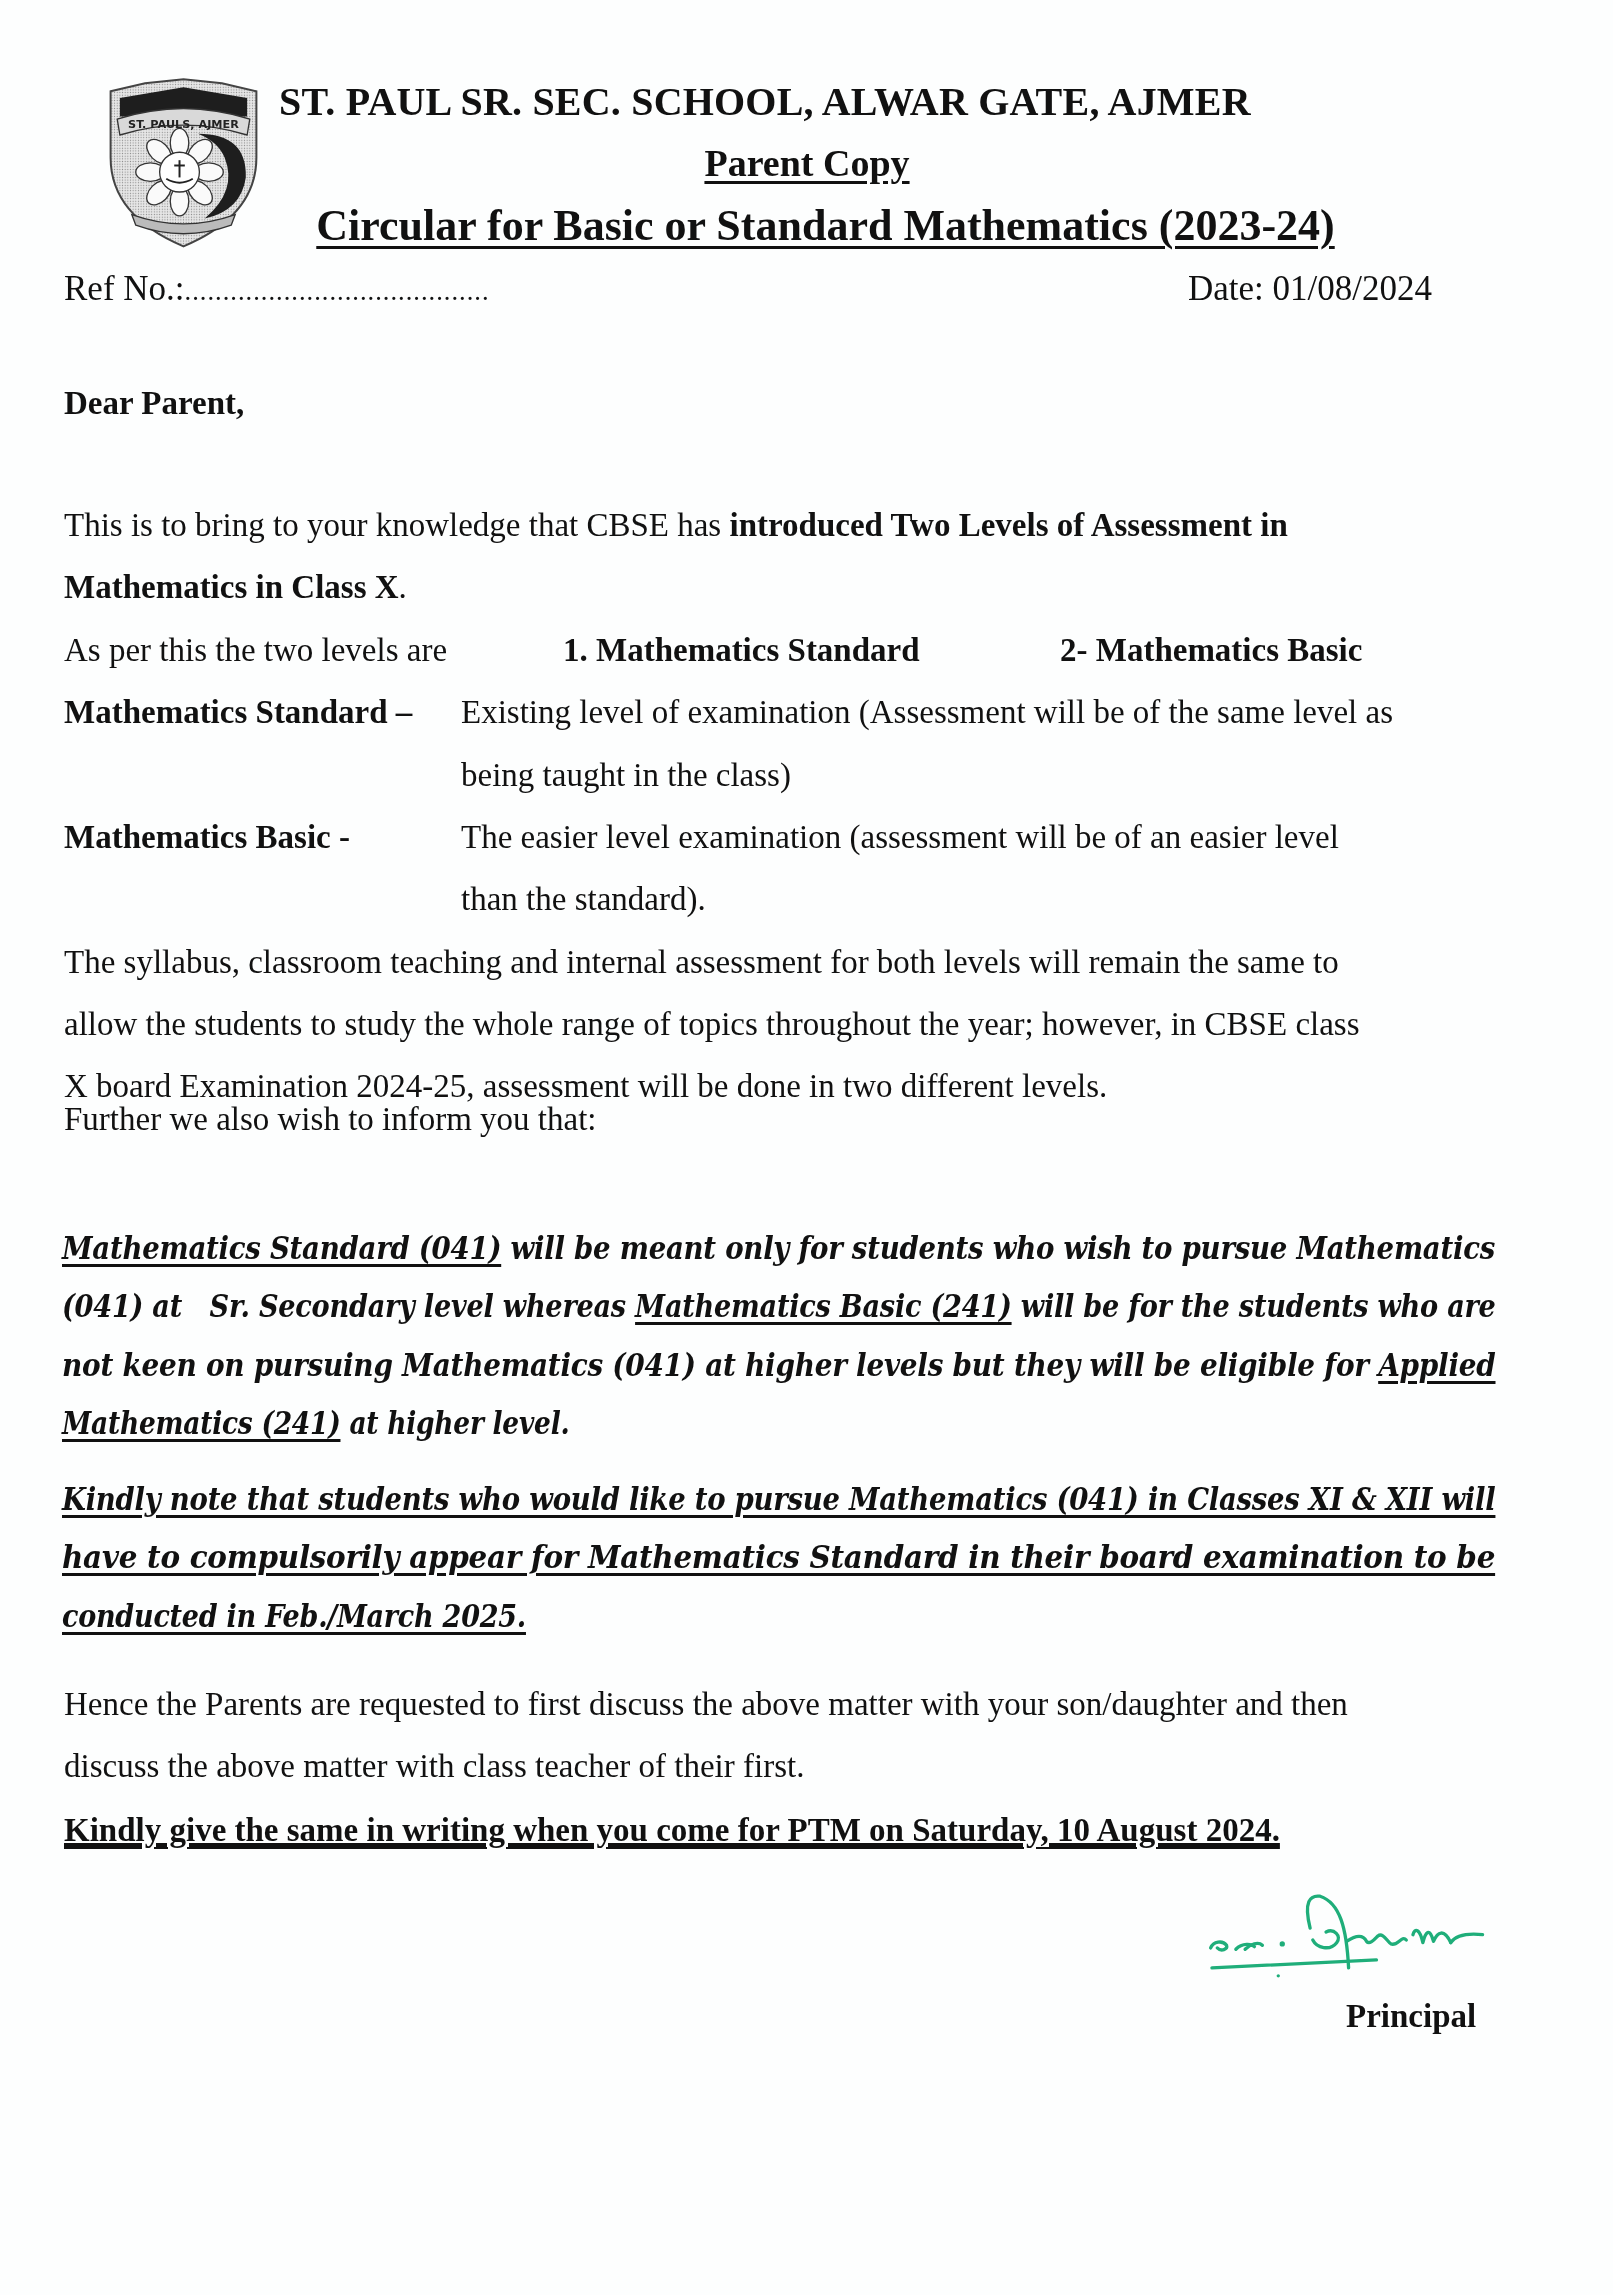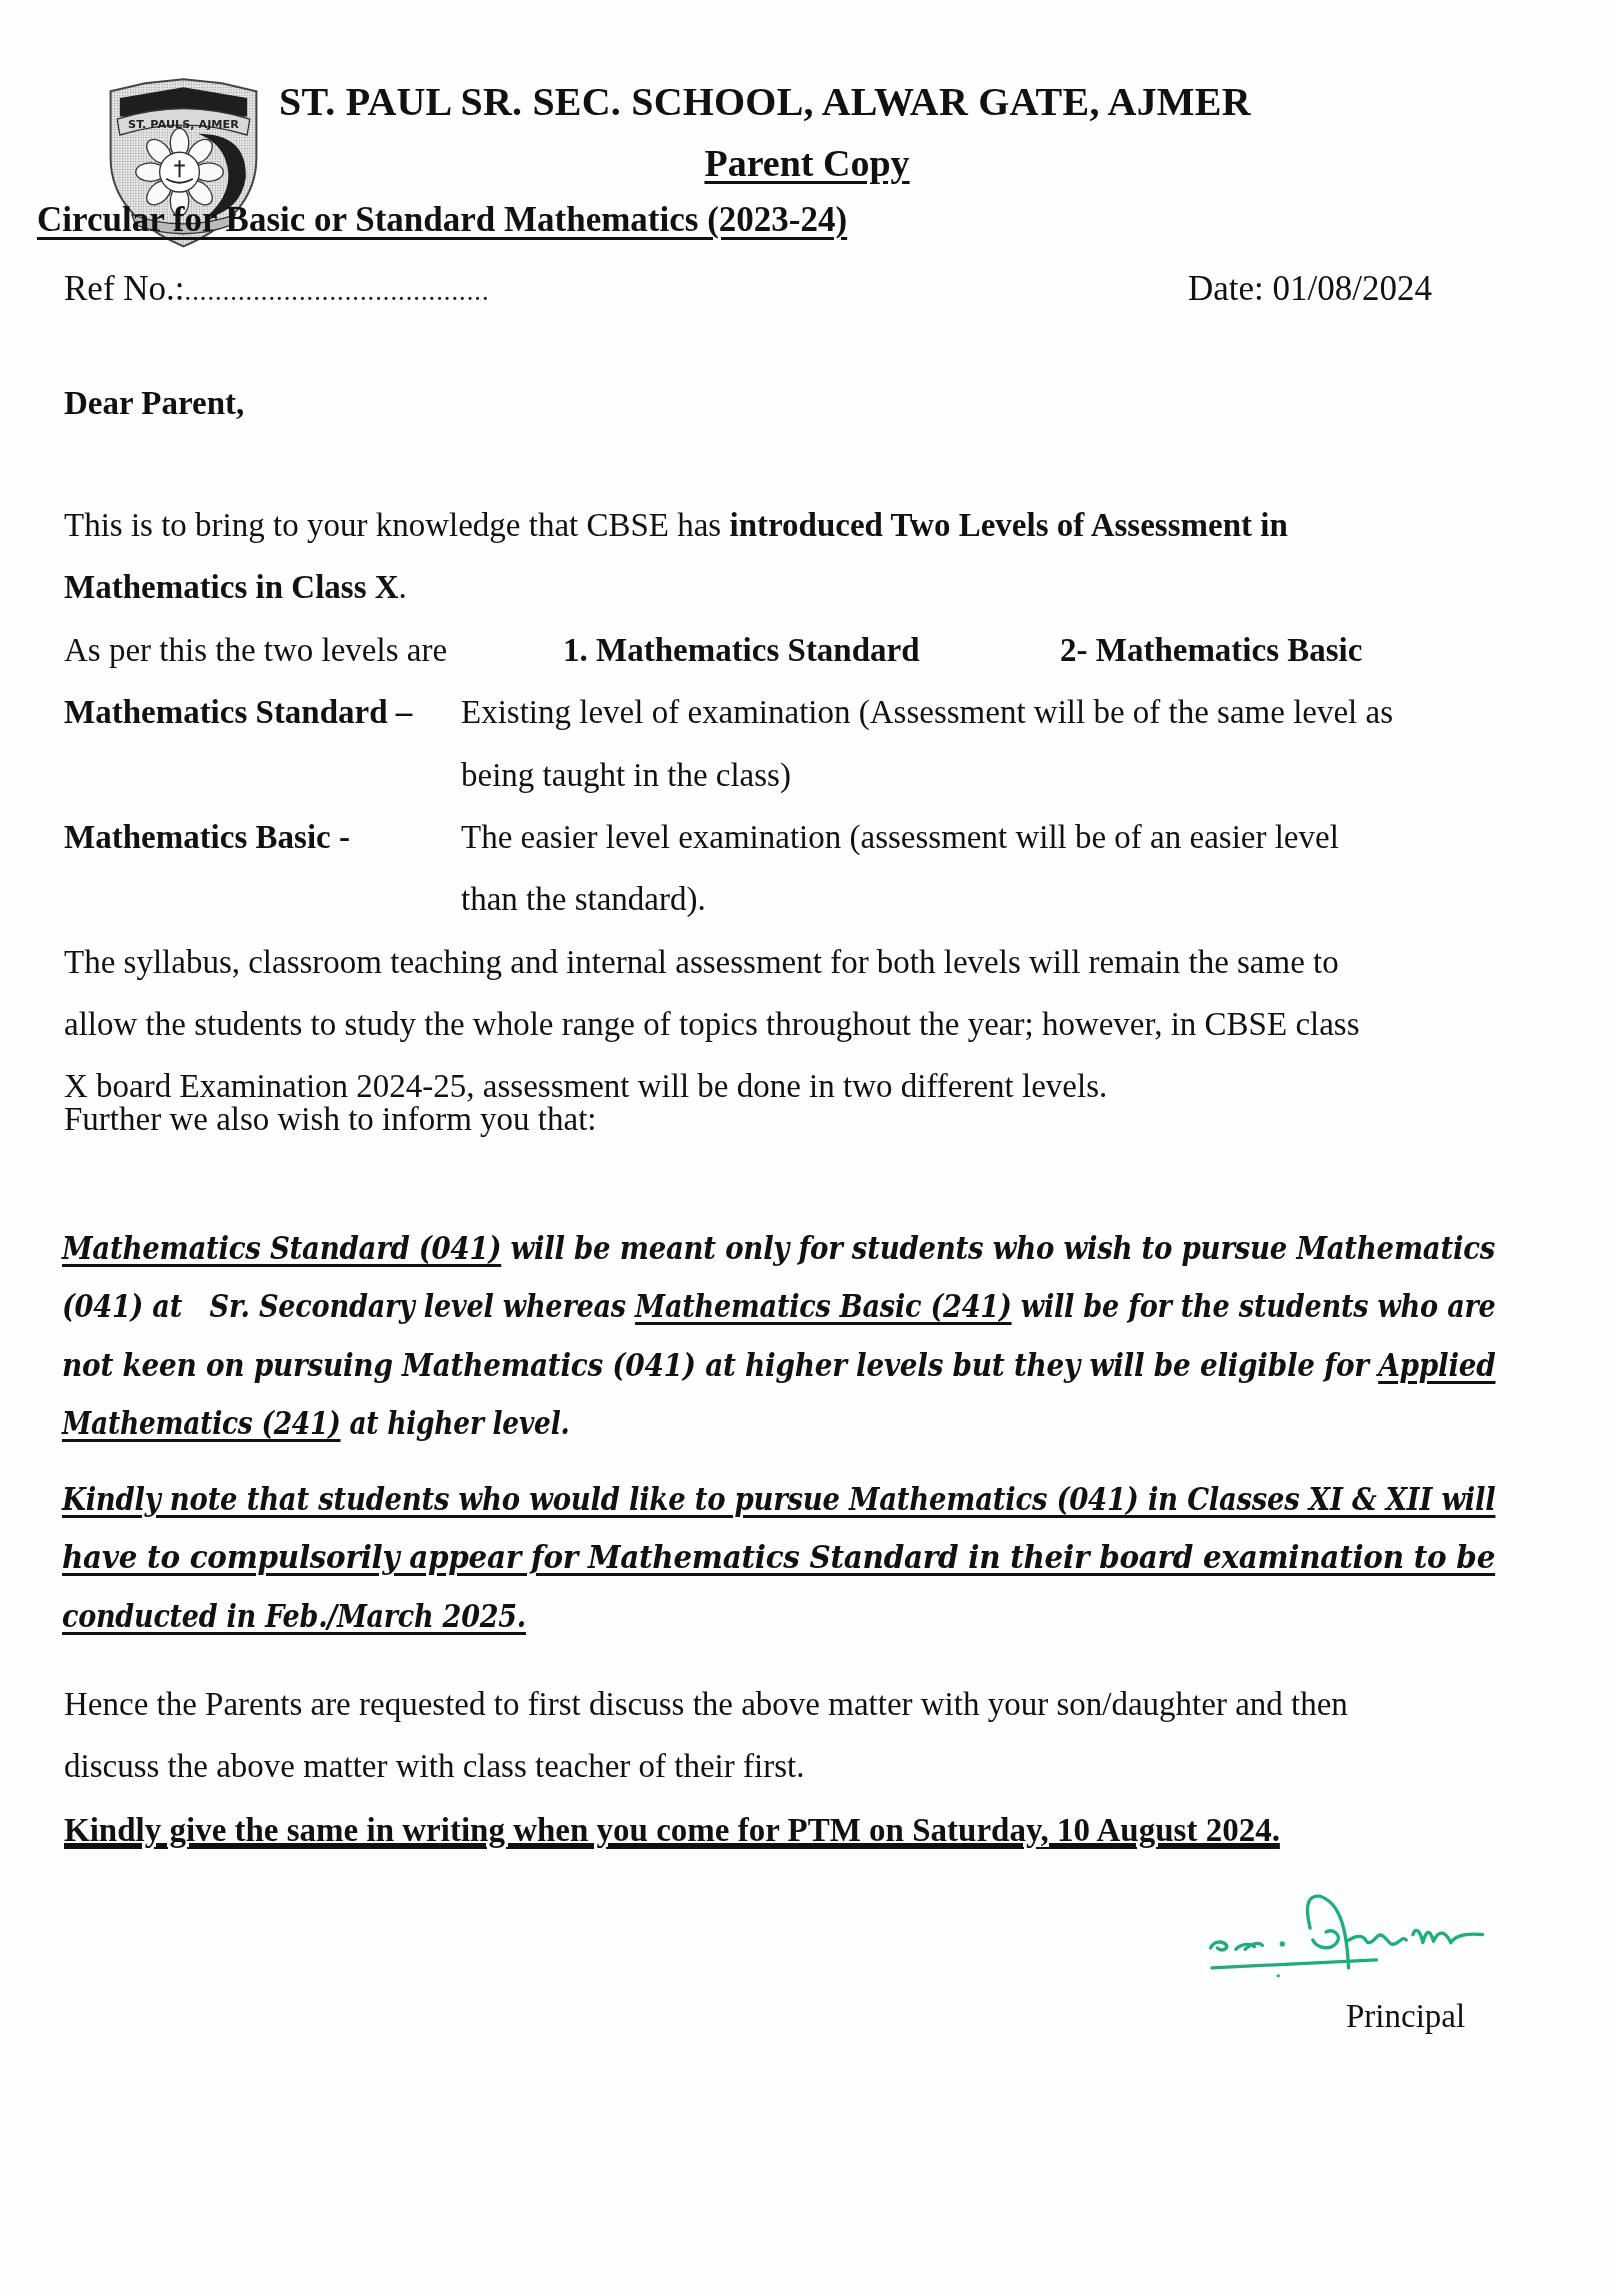--- a/index.html
+++ b/index.html
@@ -19,7 +19,7 @@
   #school-name { left: 279px; top: 78px; font-size: 40px; font-weight: bold; letter-spacing: 0.2px; }
   #parent-copy { left: 0; width: 1614px; text-align: center; top: 141px; font-size: 38px; font-weight: bold; }
   #parent-copy span { text-decoration: underline; text-decoration-thickness: 3.3px; text-underline-offset: 5.3px; }
-  #circular-title { left: 0; width: 1614px; text-align: left; top: 200px; font-size: 35px; font-weight: bold; padding-left: 37px; box-sizing: border-box; }
+  #circular-title { left: 0; width: 1614px; text-align: center; top: 200px; font-size: 44px; font-weight: bold; padding-left: 37px; box-sizing: border-box; }
   #circular-title span { text-decoration: underline; text-decoration-thickness: 3.3px; text-underline-offset: 6px; }
 
   #ref-no { left: 64px; top: 269px; font-size: 35px; }

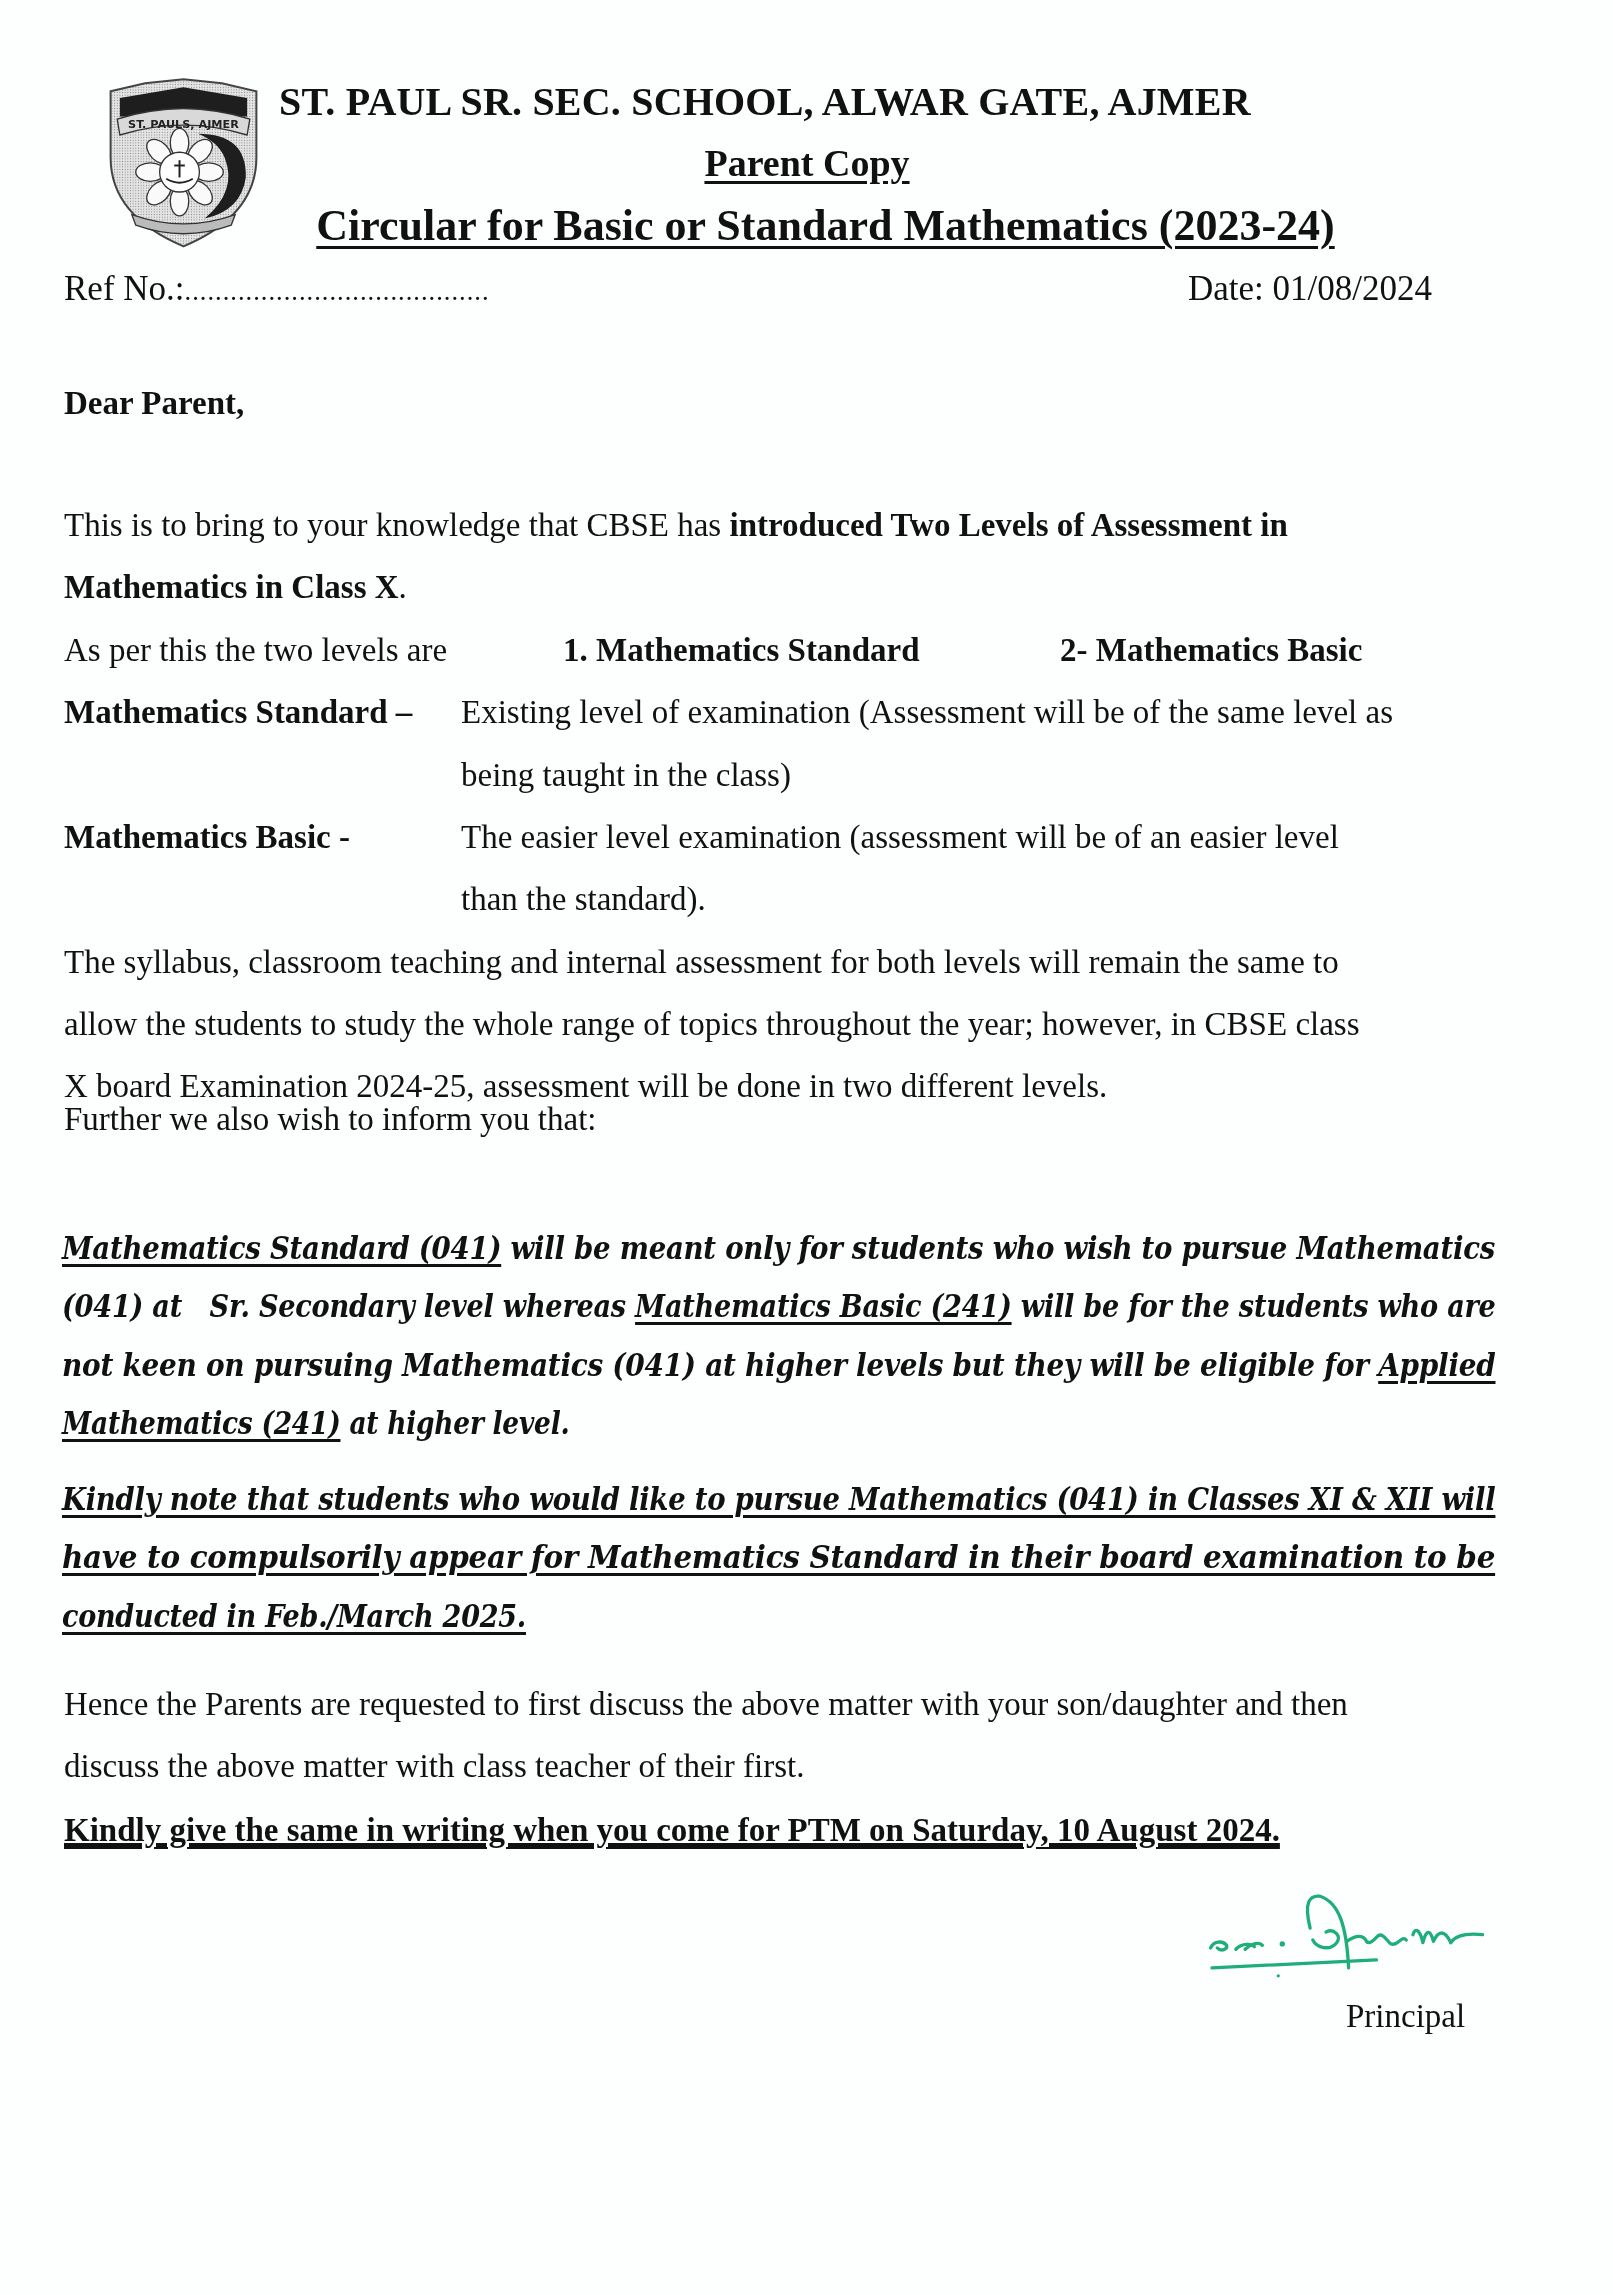--- a/index.html
+++ b/index.html
@@ -38,7 +38,7 @@
     transform-origin: left top;
   }
 
-  #principal { left: 1346px; top: 1998px; font-size: 33px; font-weight: normal; }
+  #principal { left: 1346px; top: 1998px; font-size: 33px; font-weight: bold; }
   #signature { left: 1204px; top: 1888px; width: 325px; height: 100px; }
 </style>
 </head>

